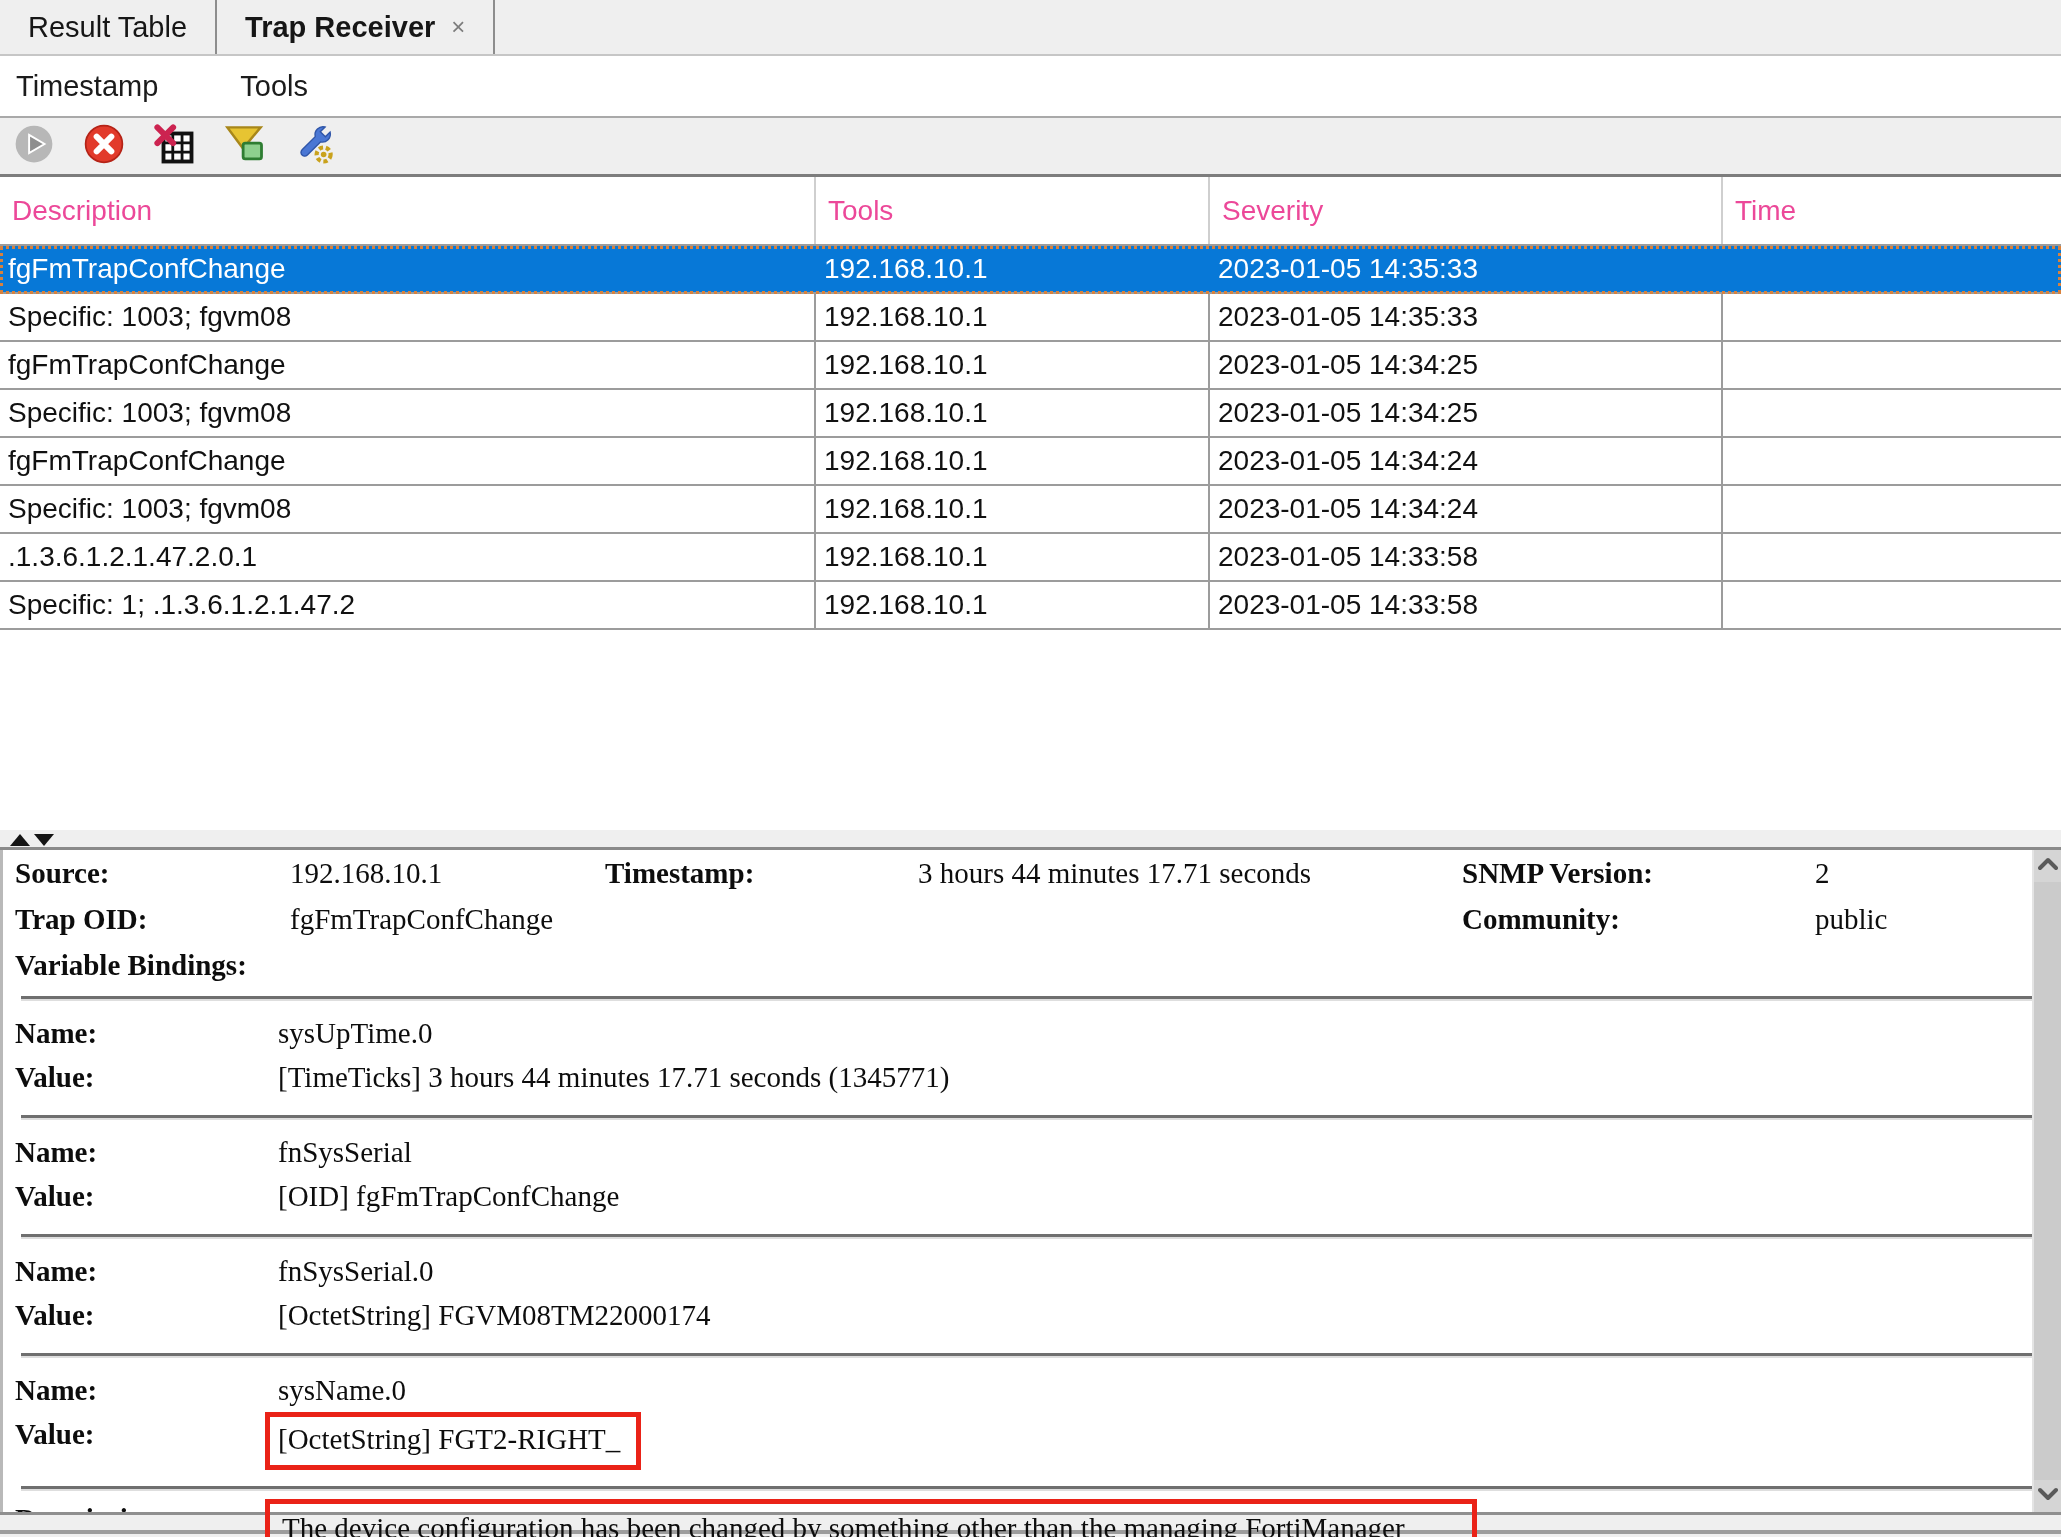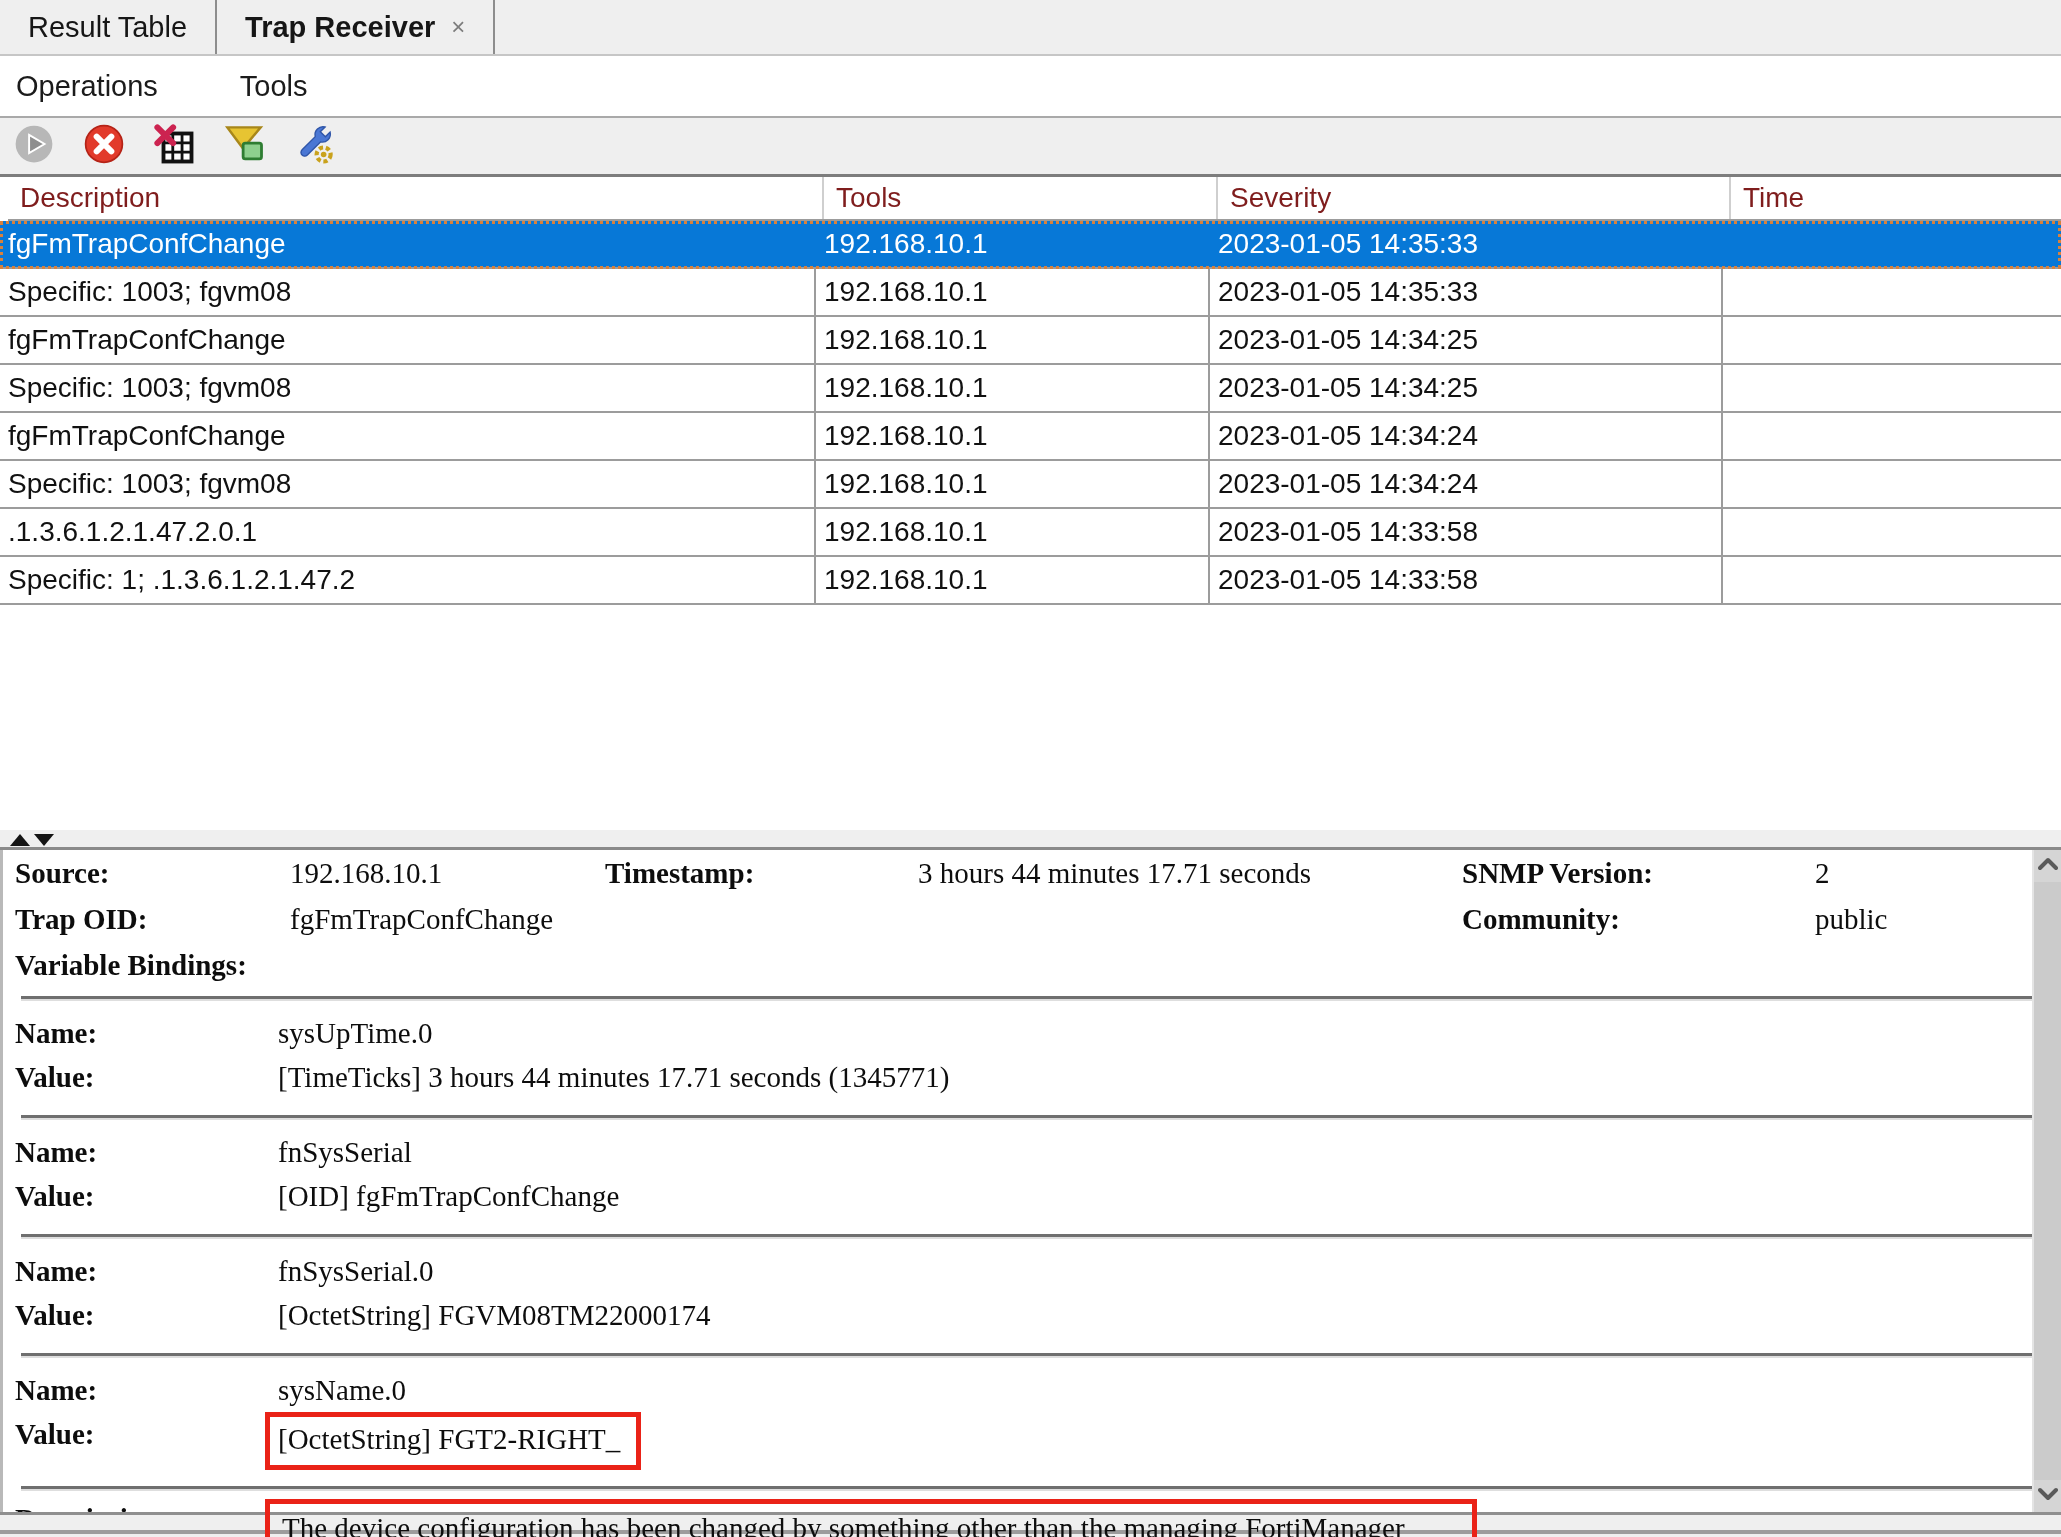--- a/index.html
+++ b/index.html
@@ -103,7 +103,7 @@
 </div>
 
 <div class="menubar">
-  <div class="menu-item">Operations</div>
+  <div class="menu-item">Timestamp</div>
   <div class="menu-item">Tools</div>
 </div>
 

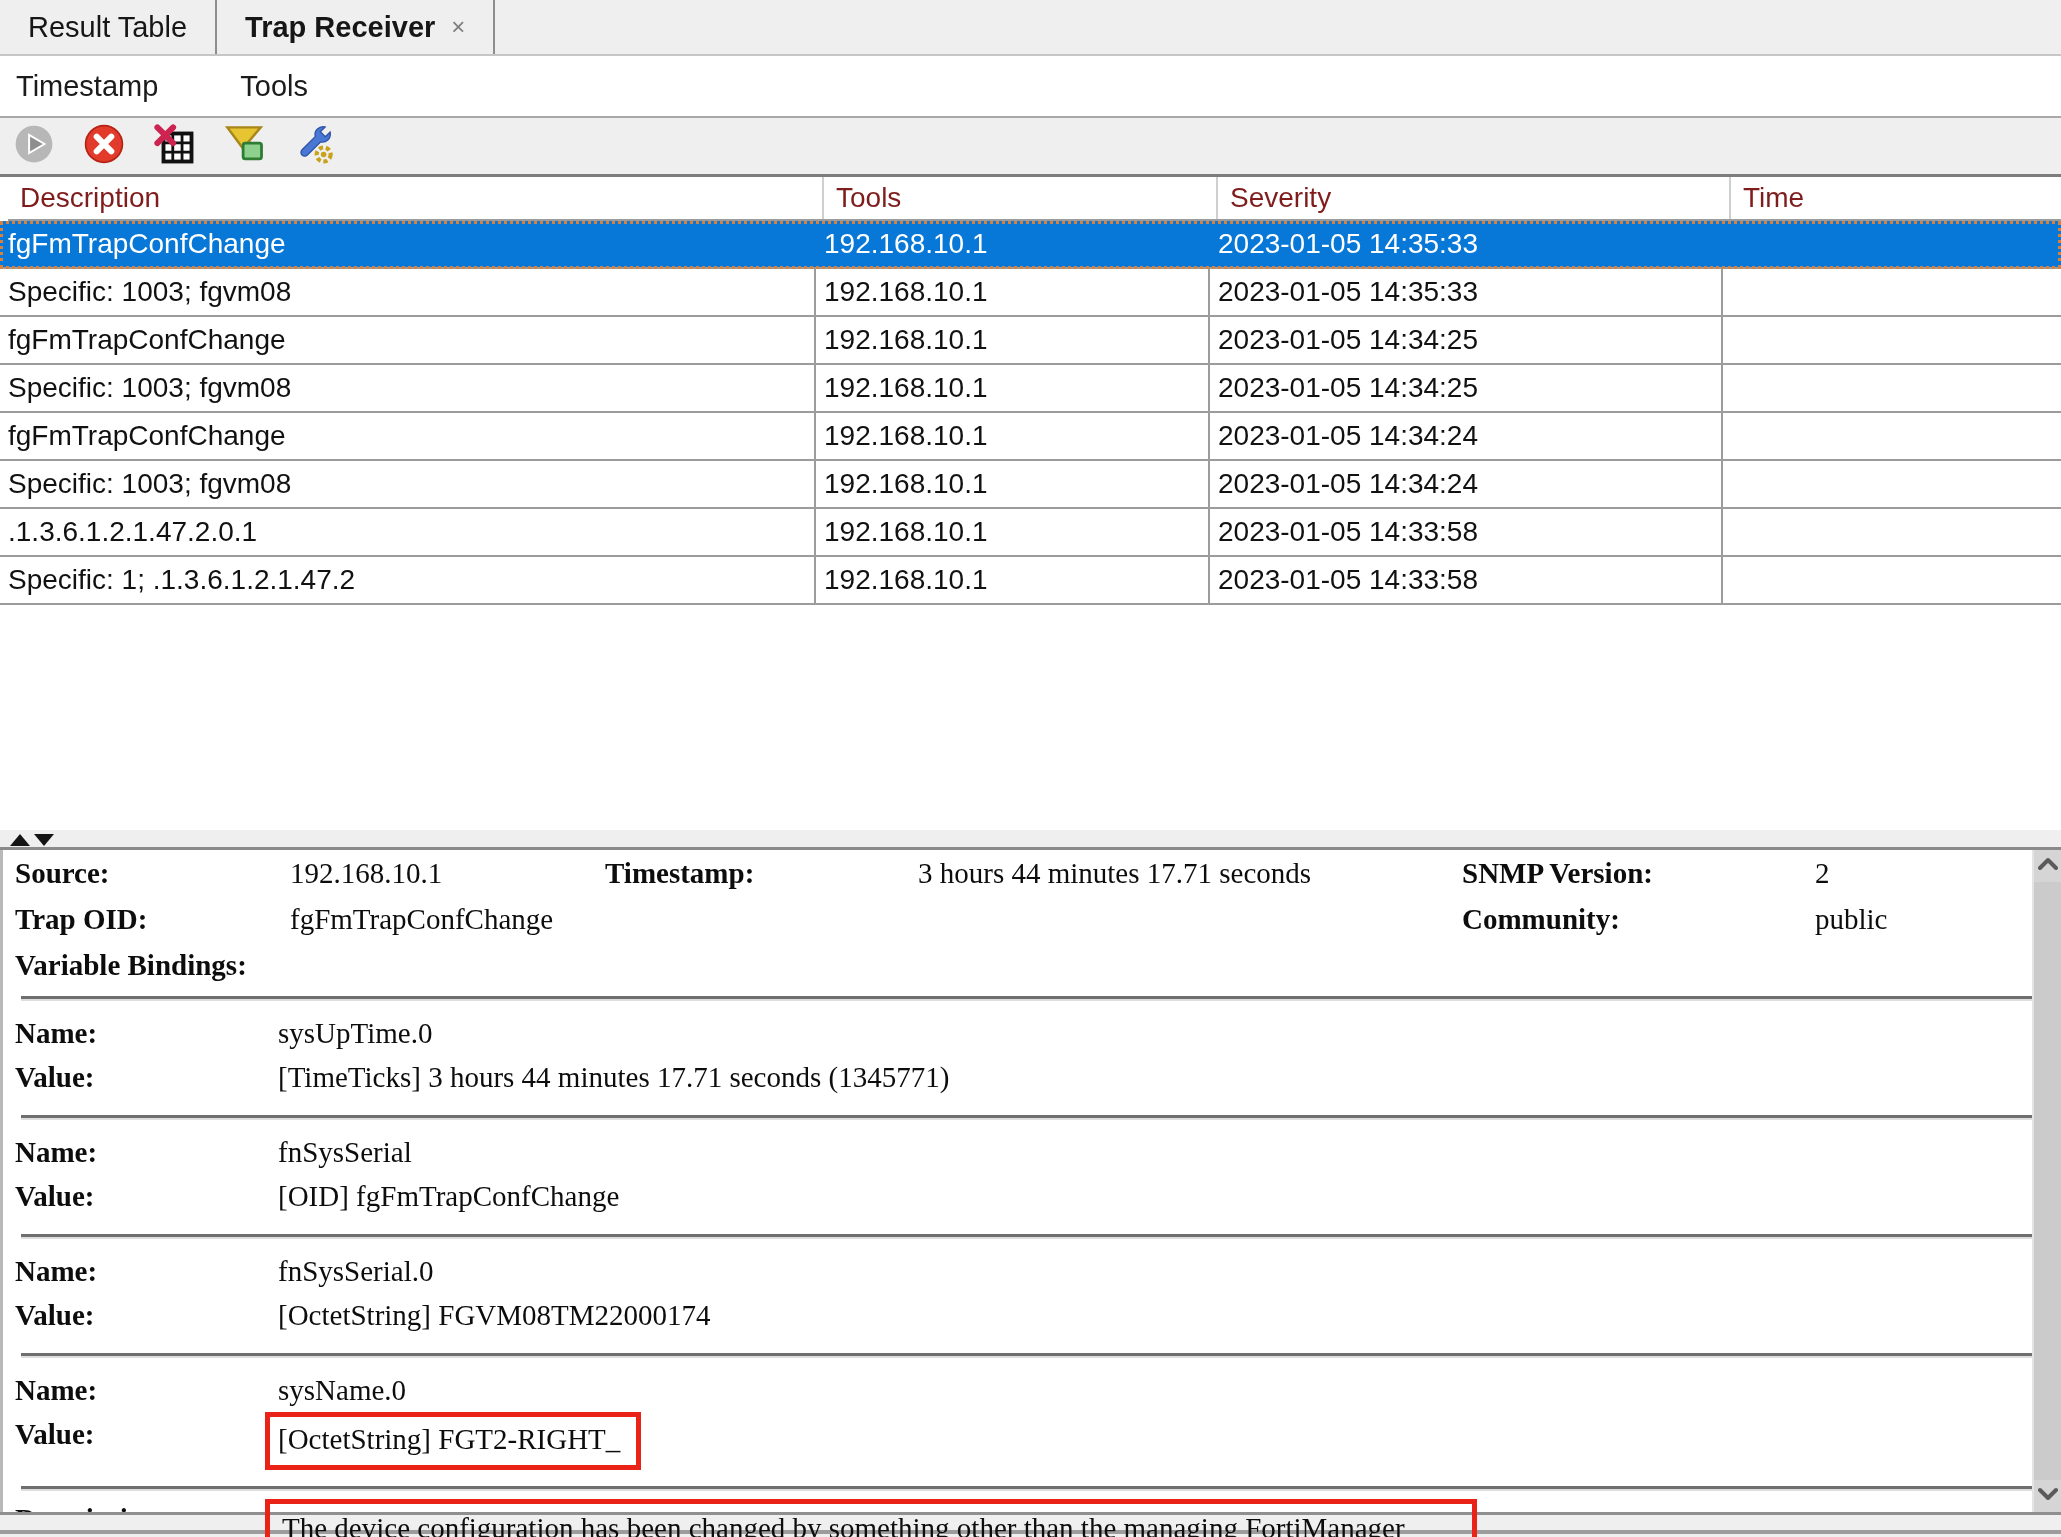--- a/index.html
+++ b/index.html
@@ -34,7 +34,7 @@
   
   .traptable { position:absolute; top:177px; left:0; right:0; height:653px; background:#fff; }
   .thead, .trow { display:grid; grid-template-columns:816px 394px 513px 1fr; }
-  .thead { height:44px; border-bottom:2px solid #9c9c9c; font-size:28px; color:#7f1d1d;margin-left:8px; }
+  .thead { height:69px; border-bottom:2px solid #9c9c9c; font-size:28px; color:#ec4899; }
   .th { display:flex; align-items:center; padding-left:12px; border-right:2px solid #cfcfcf; }
   .th:last-child { border-right:none; }
   .trow { height:48px; border-bottom:2px solid #9c9c9c; font-size:28px; }

